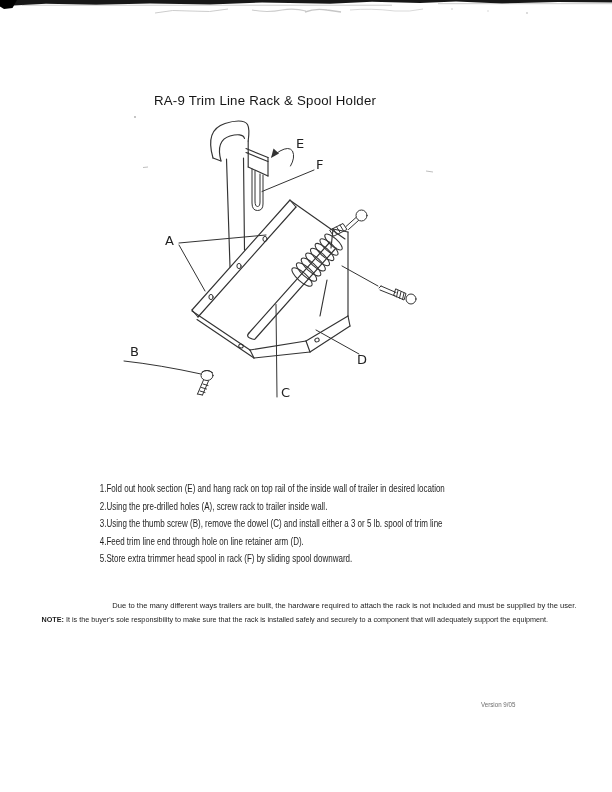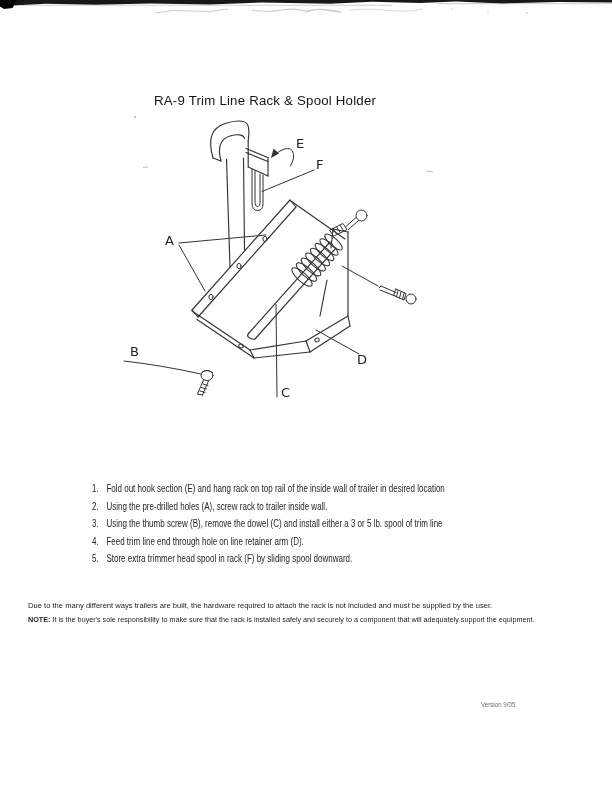--- a/index.html
+++ b/index.html
@@ -8,6 +8,7 @@
     background:#fff;overflow:hidden;
     font-family:"Liberation Sans","DejaVu Sans",sans-serif;
     color:#1b1b1b;
+    text-align:right;
   }
   .abs{position:absolute;}
   .doc-title{

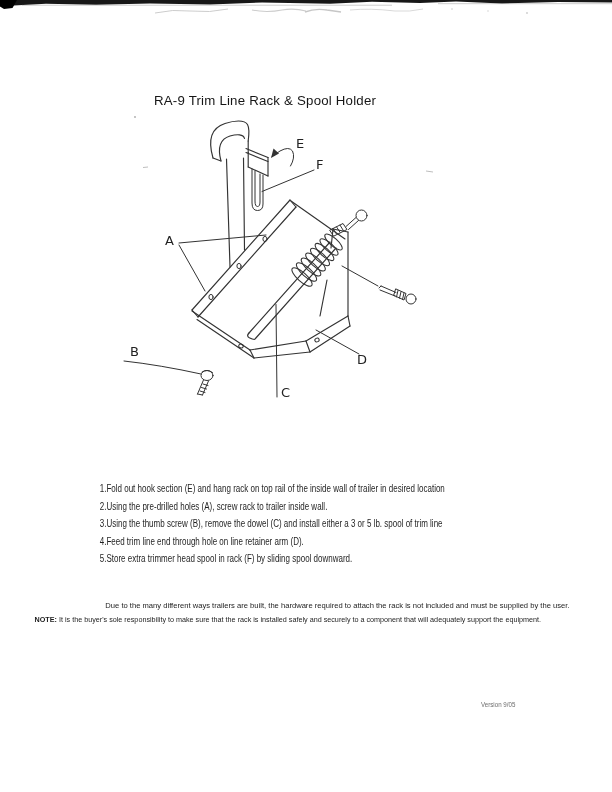--- a/index.html
+++ b/index.html
@@ -22,7 +22,7 @@
     transform:scaleX(.8);transform-origin:0 0;
   }
   .instr-num{width:18px;flex:0 0 18px;}
-  .notes{left:28px;top:599px;width:570px;color:#1d1d1d;}
+  .notes{left:35px;top:599px;width:570px;color:#1d1d1d;}
   .note-line{white-space:nowrap;font-size:8px;transform:scaleX(.95);transform-origin:0 0;line-height:13.5px;}
   .note-line.second{transform:scaleX(.9);}
   .note-label{font-weight:bold;}

